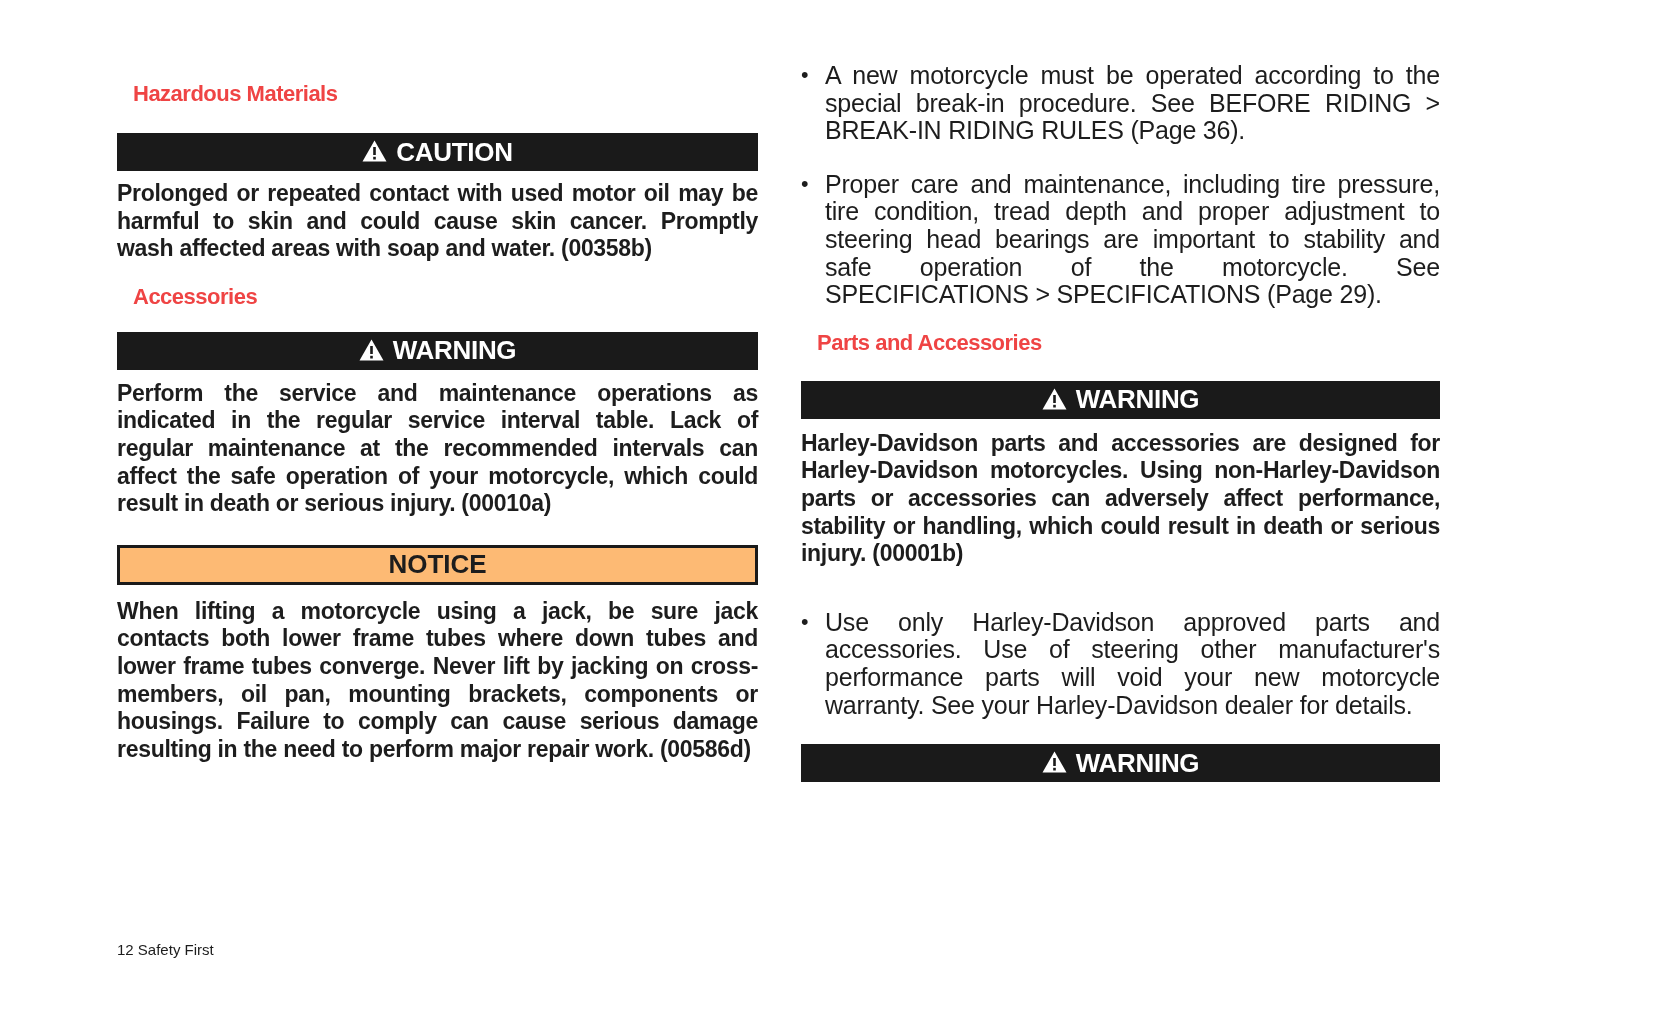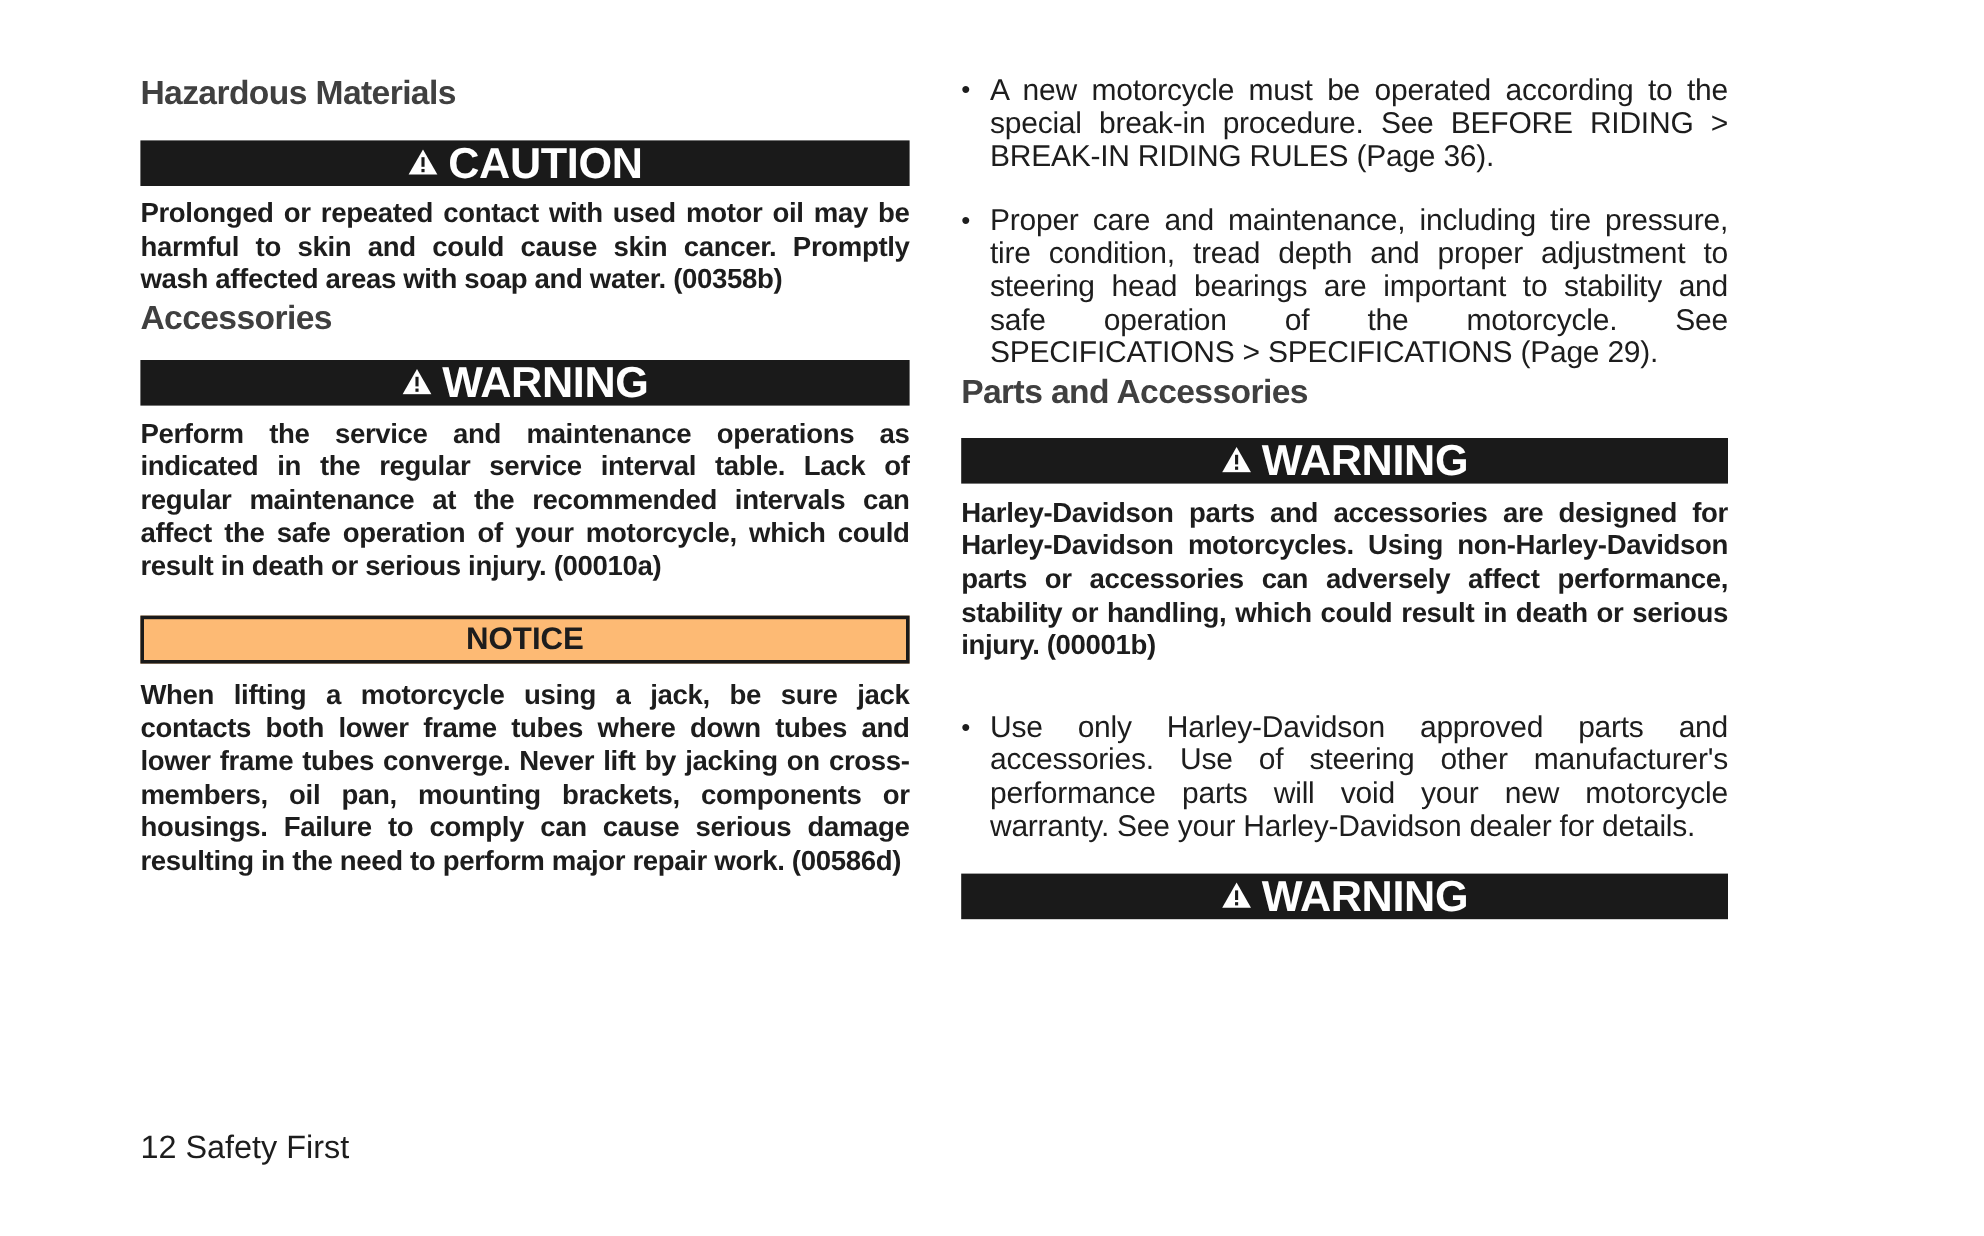--- a/index.html
+++ b/index.html
@@ -29,12 +29,12 @@
     width: 639px;
   }
   h1.sec-heading {
-    margin: 0;
-    font-size: 28px;
+    margin: 16px;
+    font-size: 22px;
     line-height: 36px;
     font-weight: bold;
     letter-spacing: -0.5px;
-    color: #404040;
+    color: #ef4444;
   }
   .banner {
     background: #1a1a1a;

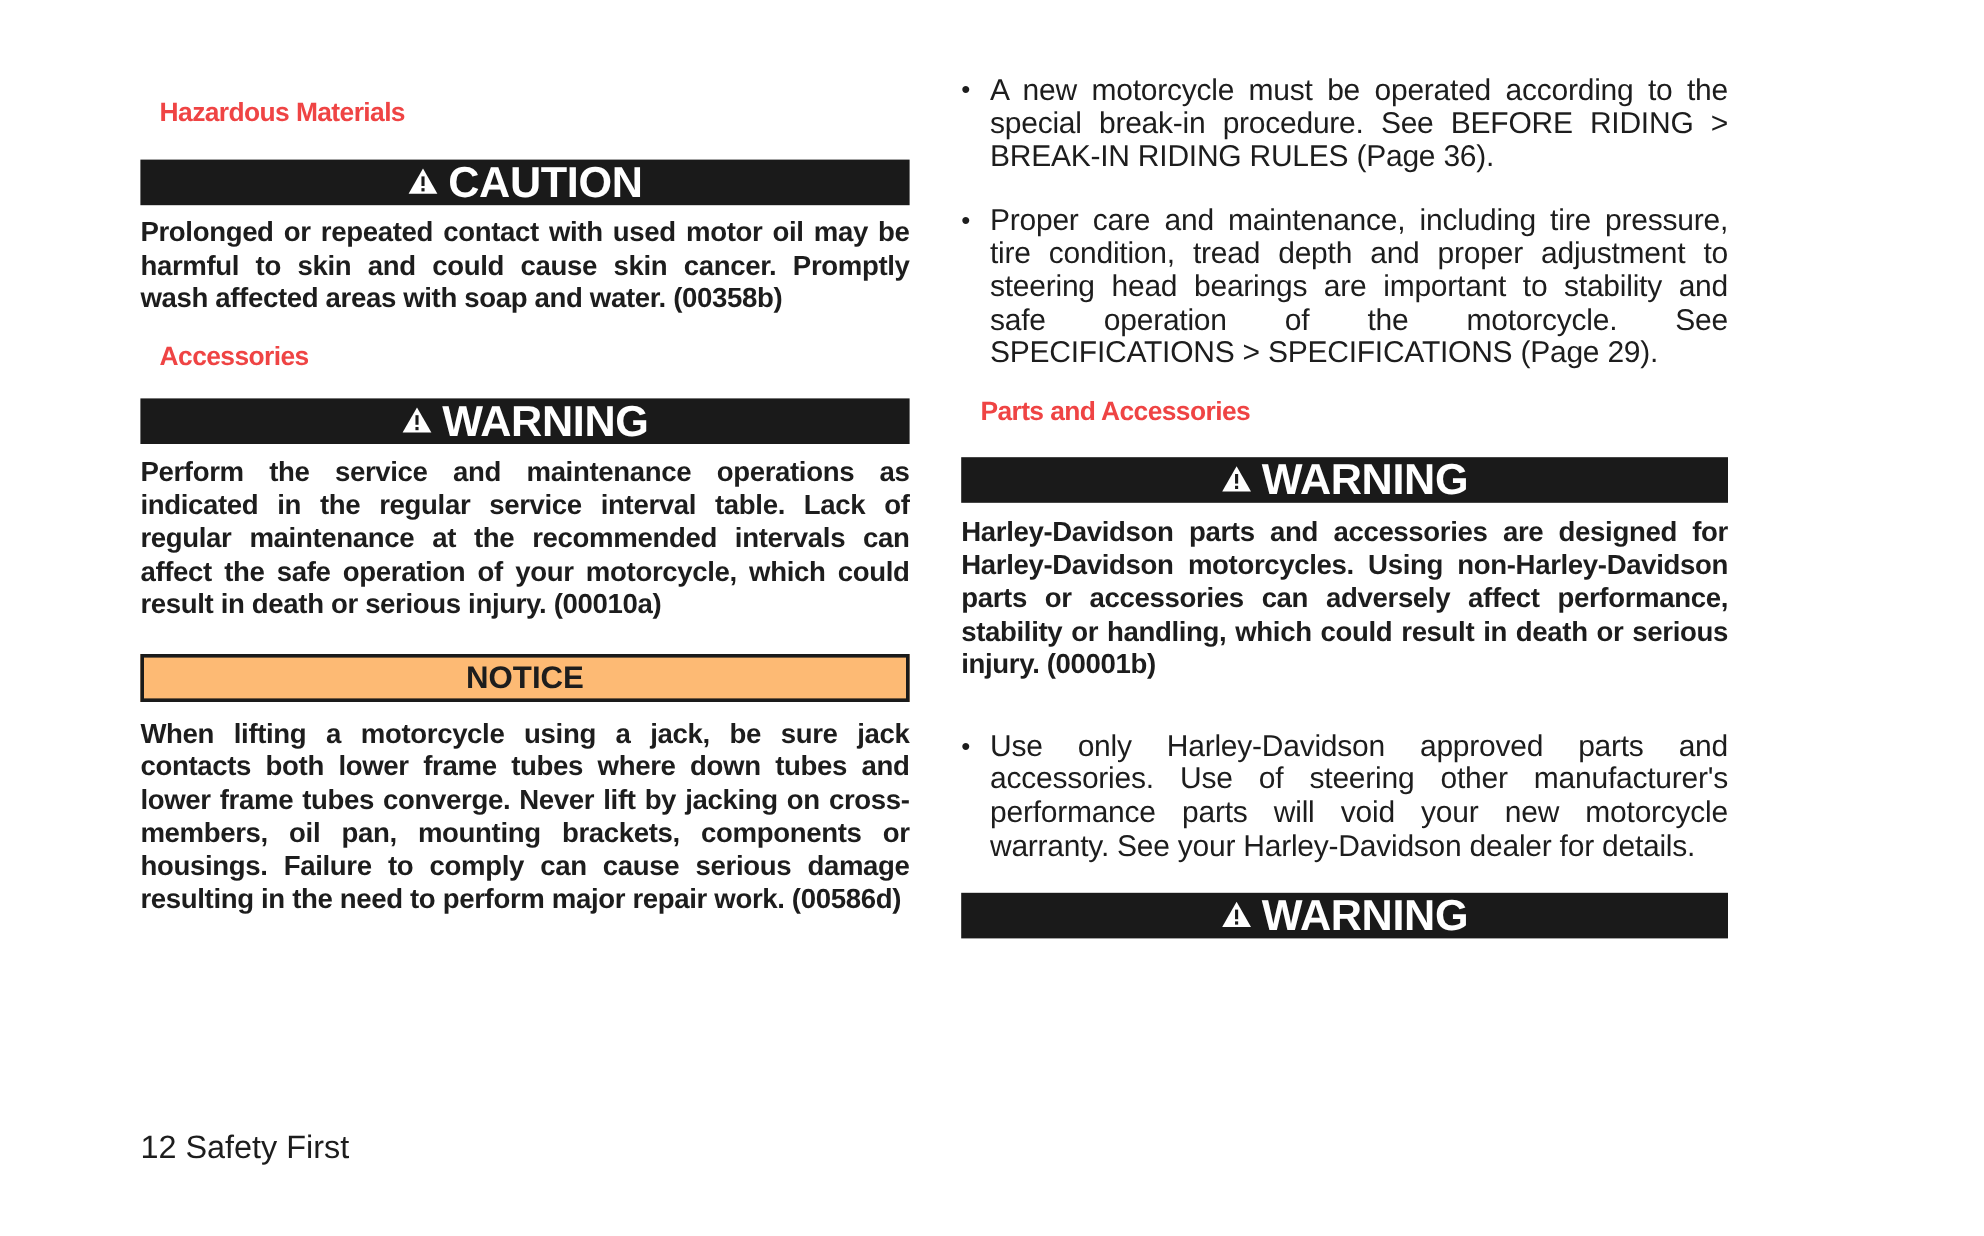--- a/index.html
+++ b/index.html
@@ -45,7 +45,7 @@
     justify-content: center;
     gap: 9px;
     font-weight: bold;
-    font-size: 36px;
+    font-size: 26px;
     letter-spacing: -0.3px;
   }
   .banner .tri-icon {

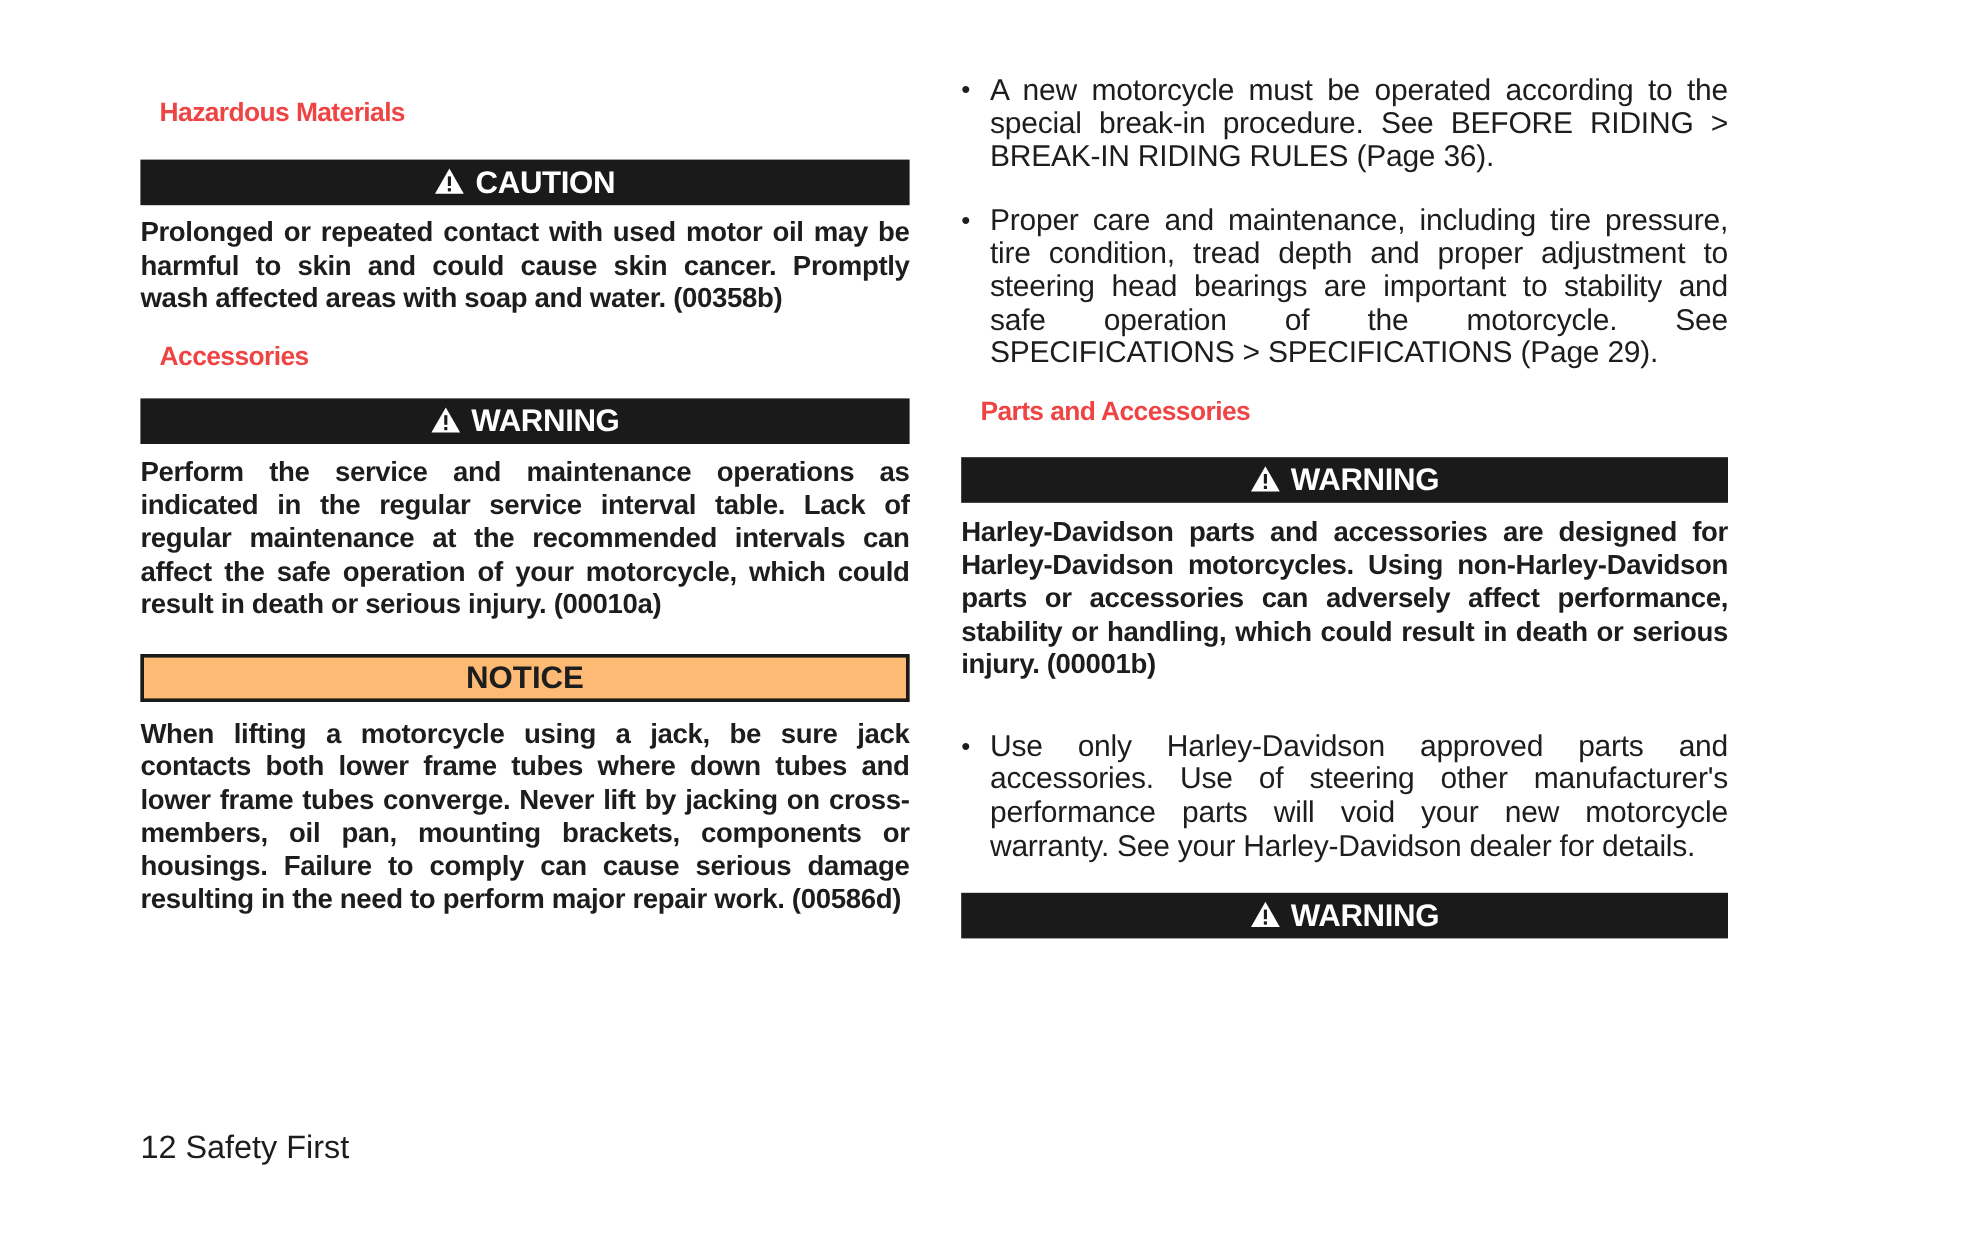--- a/index.html
+++ b/index.html
@@ -104,7 +104,7 @@
     position: absolute;
     left: 117px;
     top: 941px;
-    font-size: 27px;
+    font-size: 15px;
     font-weight: normal;
     color: #1d1d1d;
   }

